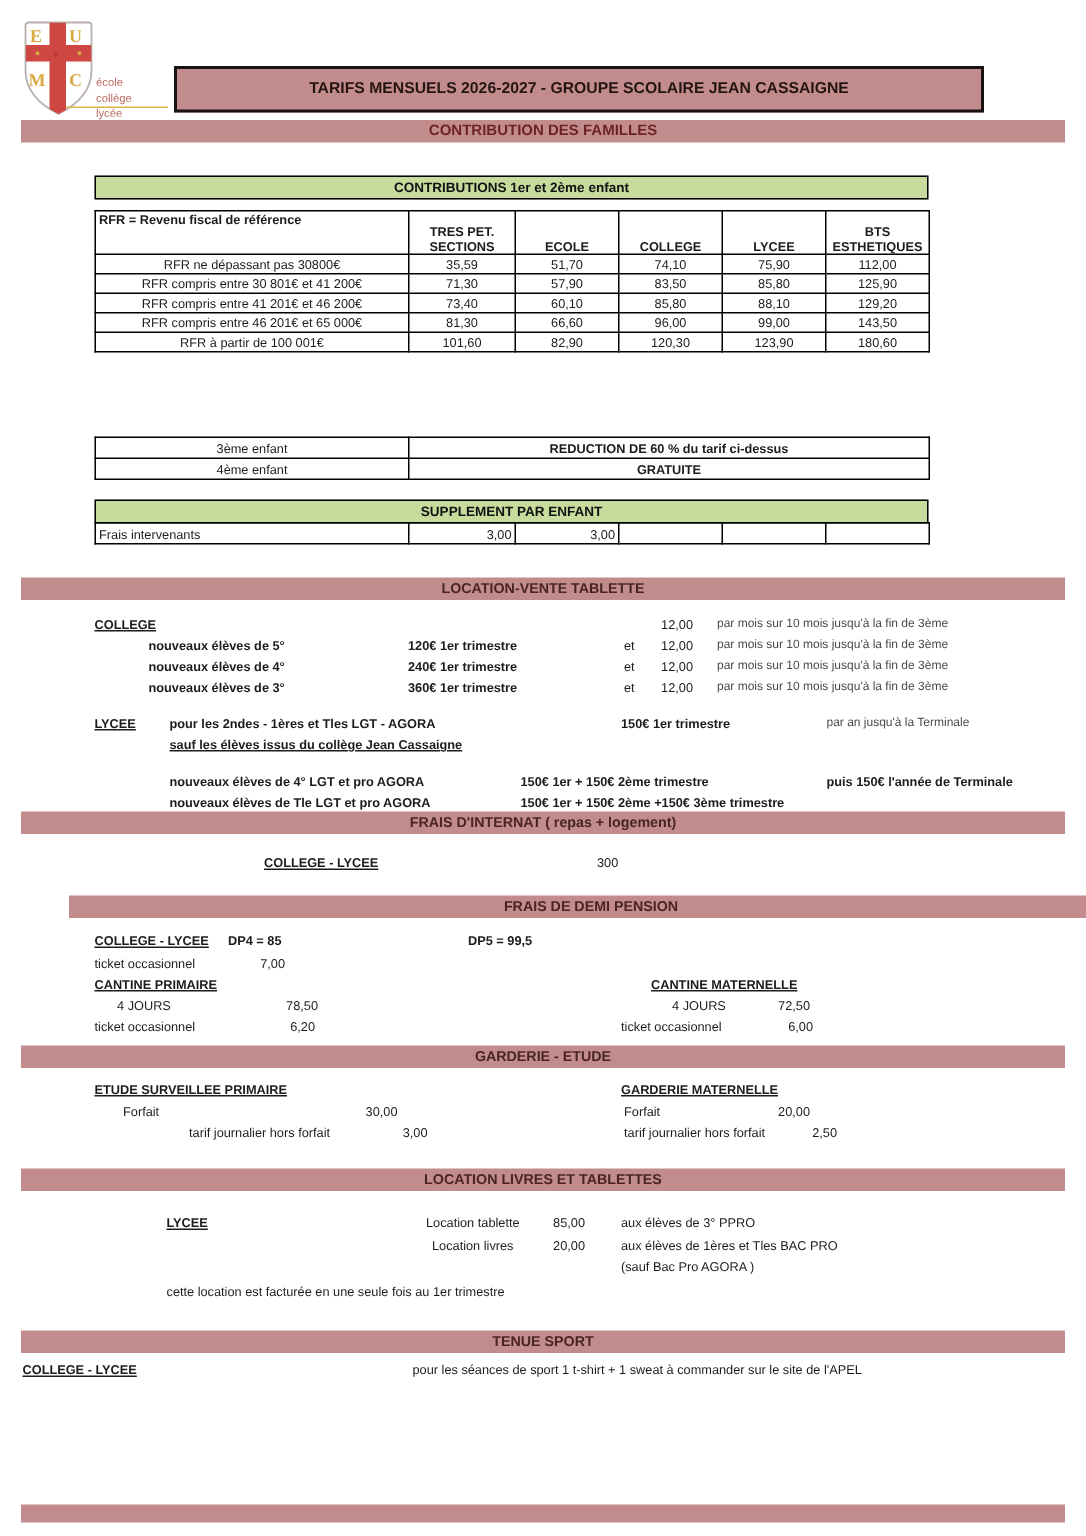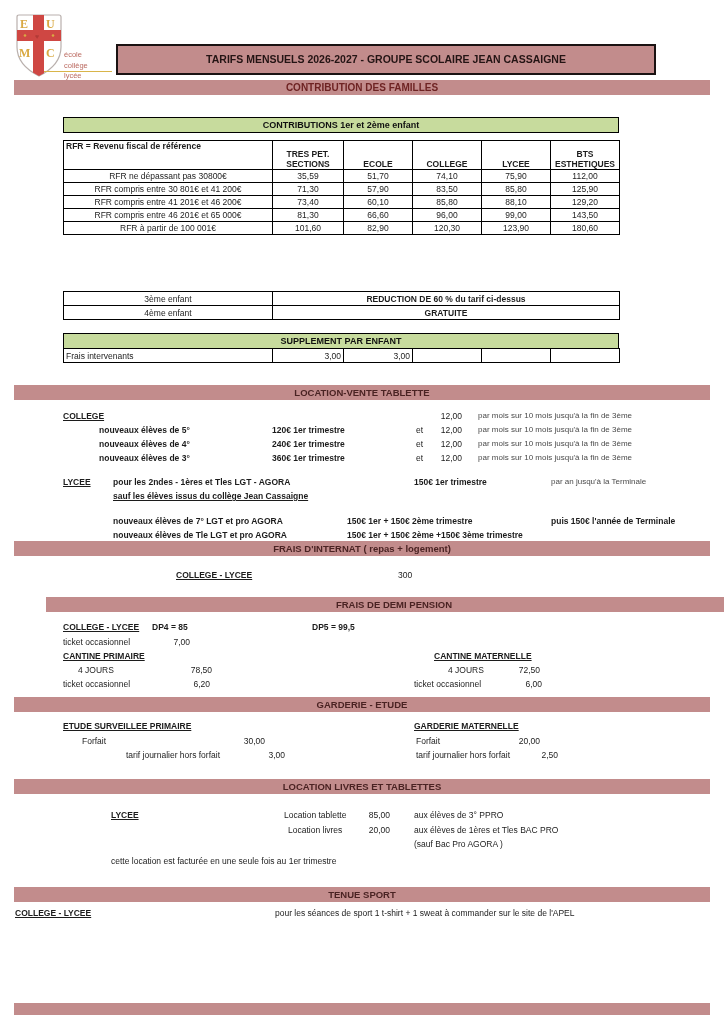--- a/index.html
+++ b/index.html
@@ -208,7 +208,7 @@
     <span class="abs t b u" style="left:113px;">sauf les élèves issus du collège Jean Cassaigne</span>
   </div>
   <div class="abs" style="left:0;top:516px;width:724px;height:10px;">
-    <span class="abs t b" style="left:113px;">nouveaux élèves de 7° LGT et  pro AGORA</span>
+    <span class="abs t b" style="left:113px;">nouveaux élèves de 4° LGT et  pro AGORA</span>
     <span class="abs t b" style="left:347px;">150€ 1er + 150€ 2ème trimestre</span>
     <span class="abs t b" style="left:551px;">puis 150€ l'année de Terminale</span>
   </div>

